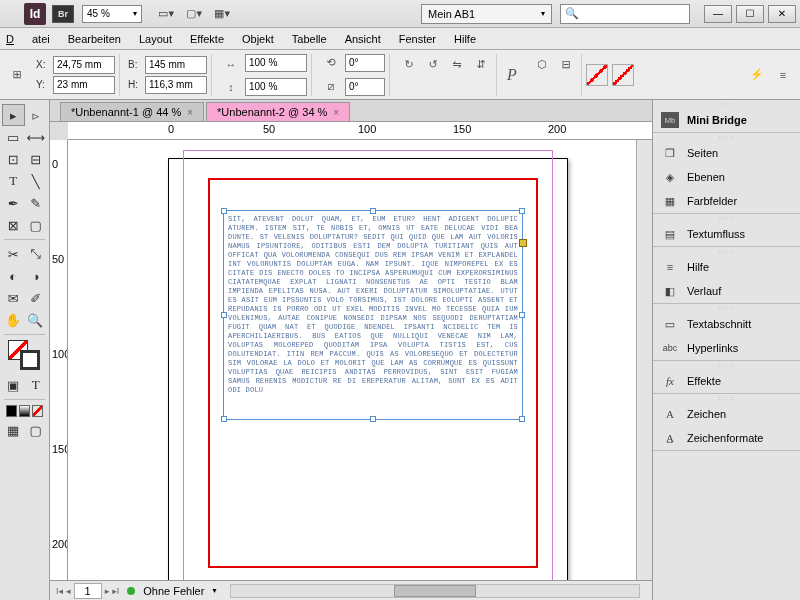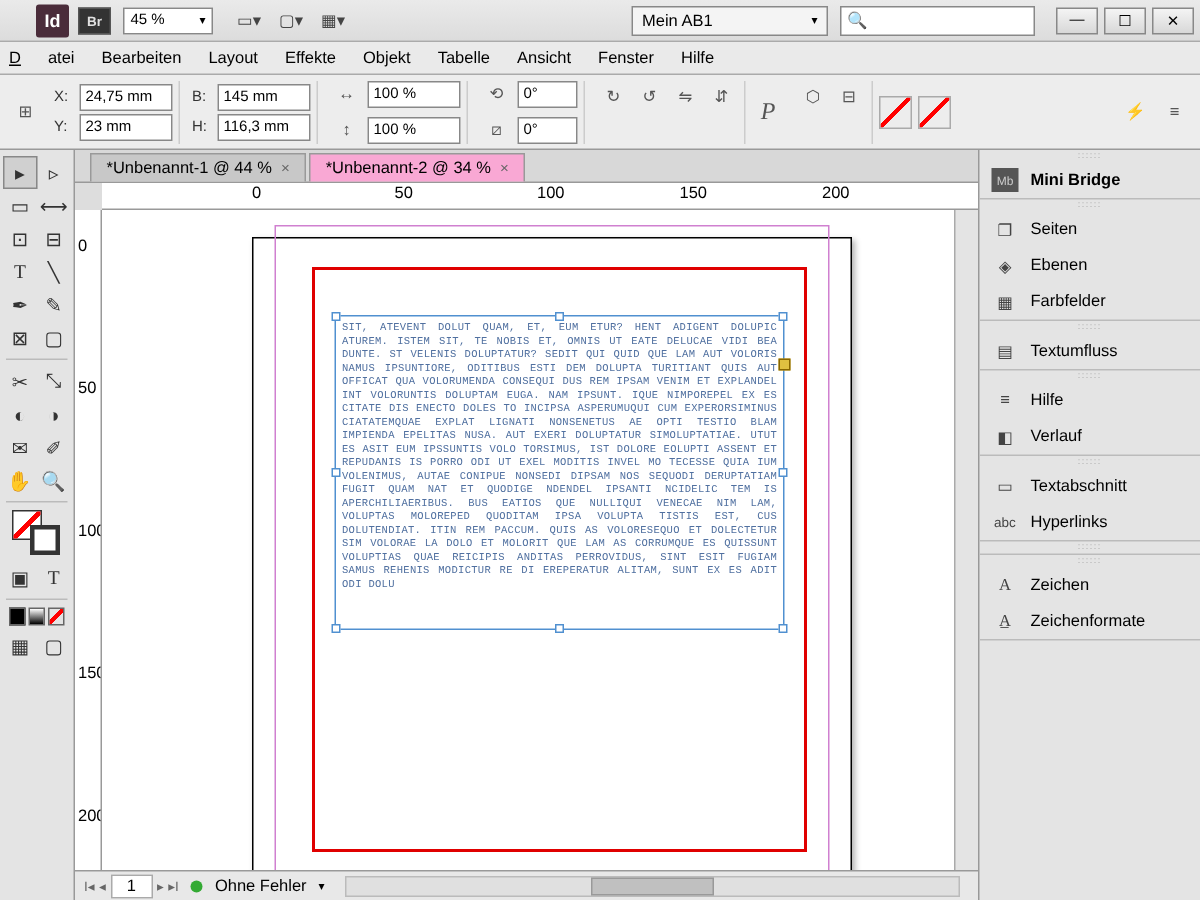--- a/index.html
+++ b/index.html
@@ -346,6 +346,10 @@
     </div>
     <div class="panel-group">
         <div class="panel-grip">::::::</div>
+      <div class="panel-item">
+          <div class="panel-icon" style="font-style:italic;font-family:serif">fx</div>
+          <span class="panel-label">Effekte</span>
+        </div>
     </div>
     <div class="panel-group">
         <div class="panel-grip">::::::</div>

